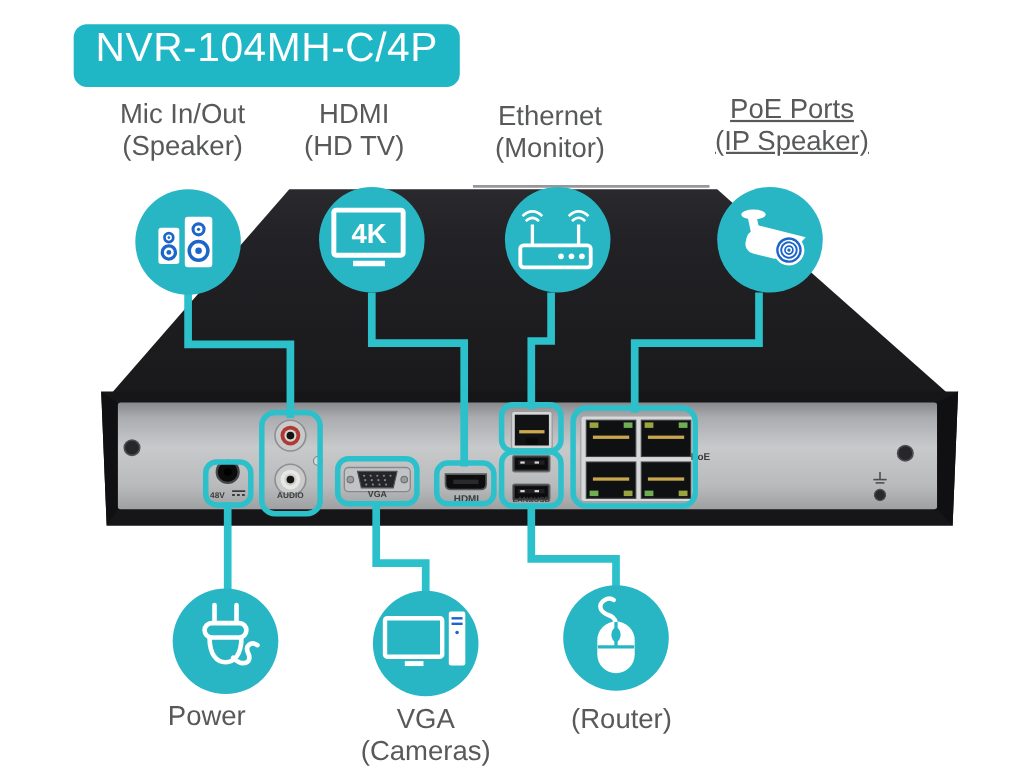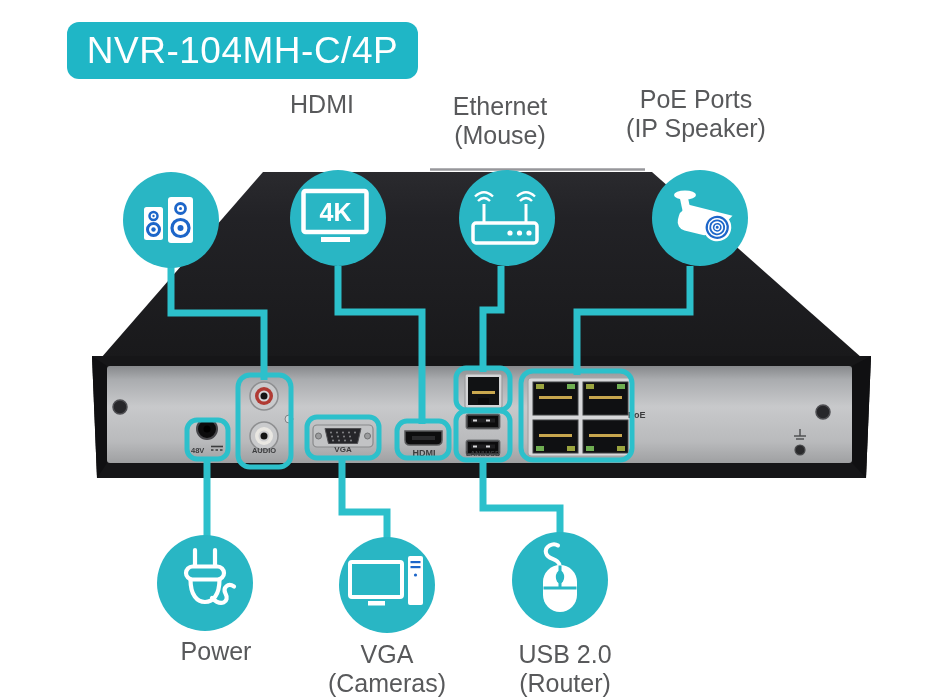--- a/index.html
+++ b/index.html
@@ -7,7 +7,7 @@
          font-family:"Liberation Sans",sans-serif;}
   .scene{position:absolute;left:0;top:0;}
   .badge{position:absolute;left:67px;top:22px;width:351px;height:57px;background:#1fb6c6;
-         border-radius:12px;display:flex;align-items:center;justify-content:center;
+         border-radius:12px;display:flex;align-items:flex-start;justify-content:center;
          color:#fff;font-size:37px;letter-spacing:0.5px;}
   .lbl{position:absolute;transform:translateX(-50%);text-align:center;color:#58595b;
        font-size:25px;line-height:29px;white-space:nowrap;}

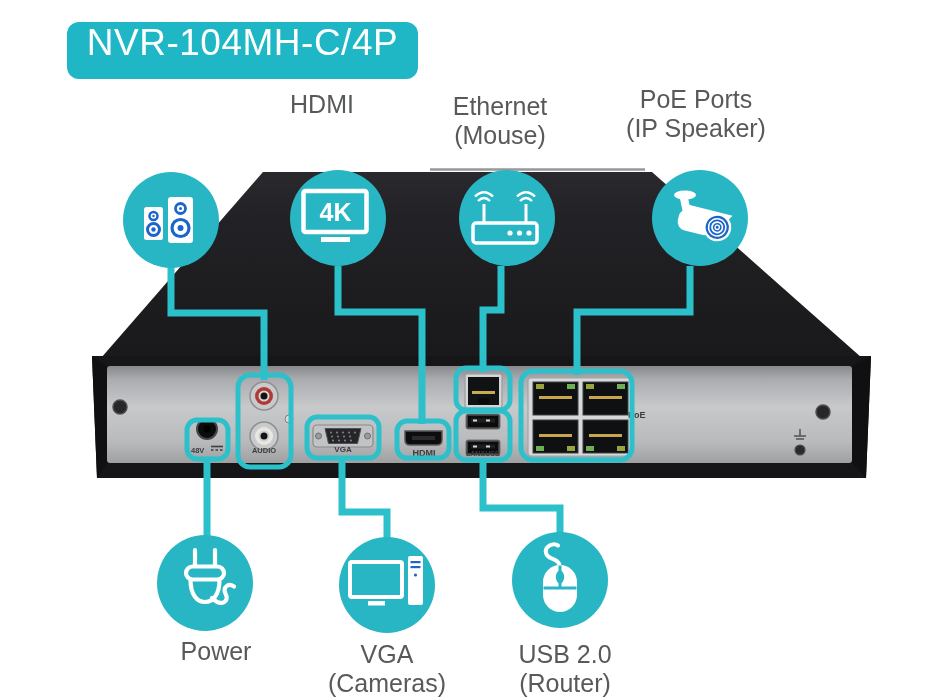--- a/index.html
+++ b/index.html
@@ -180,6 +180,10 @@
     <span>NVR-104MH-C/4P</span>
   </div>
 
+  <div class="lbl" style="left:166px;top:90px;">
+    <div>Mic In/Out</div>
+    <div>(Speaker)</div>
+  </div>
   <div class="lbl" style="left:322px;top:90px;">
     <div>HDMI</div>
   </div>

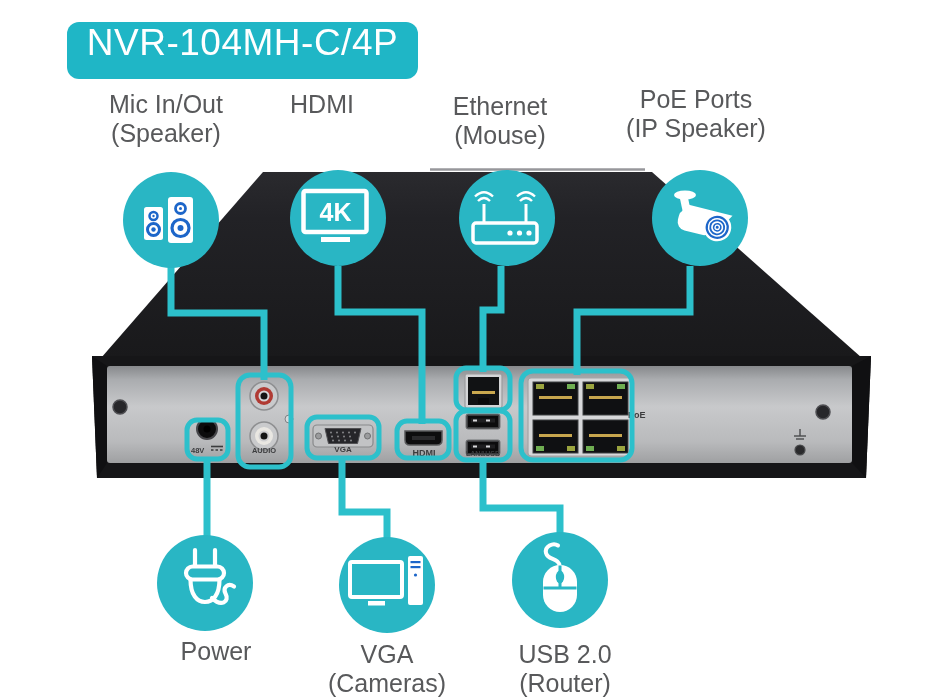--- a/index.html
+++ b/index.html
@@ -191,7 +191,7 @@
     <div>Ethernet</div>
     <div>(Mouse)</div>
   </div>
-  <div class="lbl" style="left:696px;top:85px;">
+  <div class="lbl" style="left:720px;top:85px;text-decoration:underline;">
     <div>PoE Ports</div>
     <div>(IP Speaker)</div>
   </div>

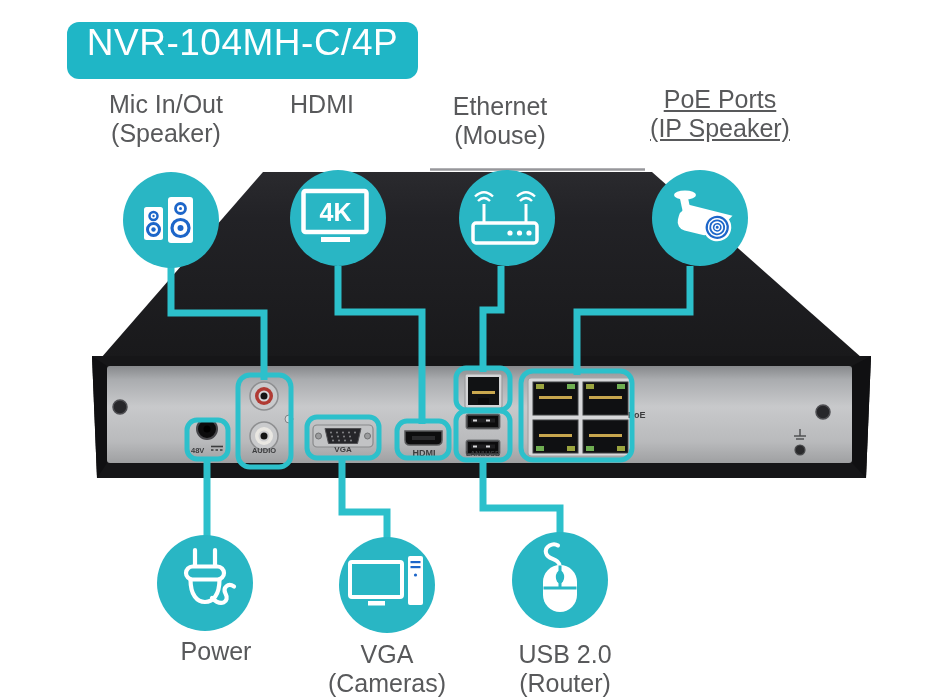--- a/index.html
+++ b/index.html
@@ -186,6 +186,7 @@
   </div>
   <div class="lbl" style="left:322px;top:90px;">
     <div>HDMI</div>
+    <div>(HD TV)</div>
   </div>
   <div class="lbl" style="left:500px;top:92px;">
     <div>Ethernet</div>

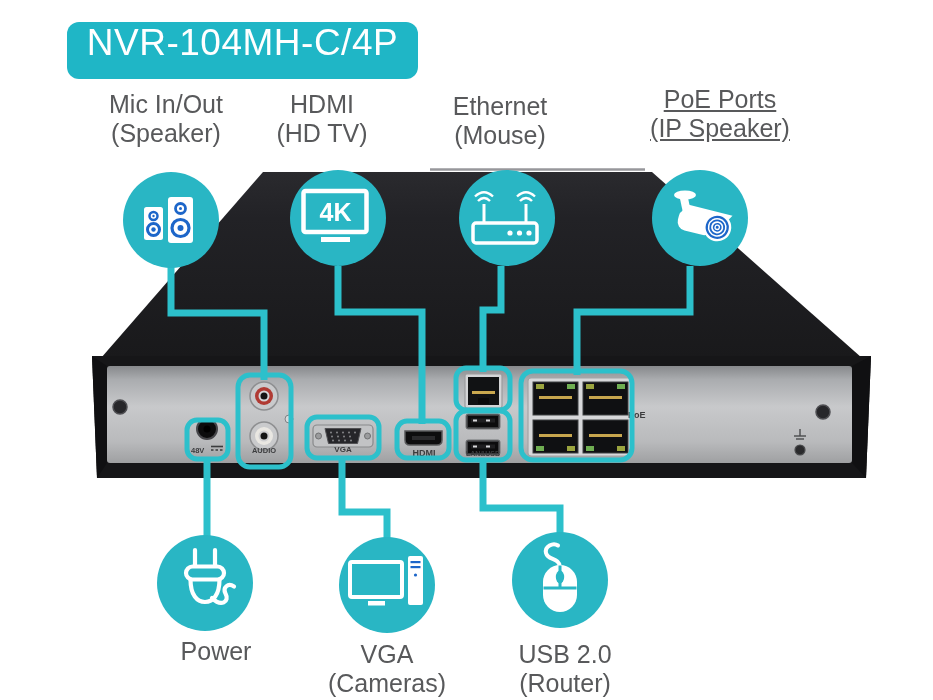--- a/index.html
+++ b/index.html
@@ -190,7 +190,7 @@
   </div>
   <div class="lbl" style="left:500px;top:92px;">
     <div>Ethernet</div>
-    <div>(Mouse)</div>
+    <div>(Monitor)</div>
   </div>
   <div class="lbl" style="left:720px;top:85px;text-decoration:underline;">
     <div>PoE Ports</div>

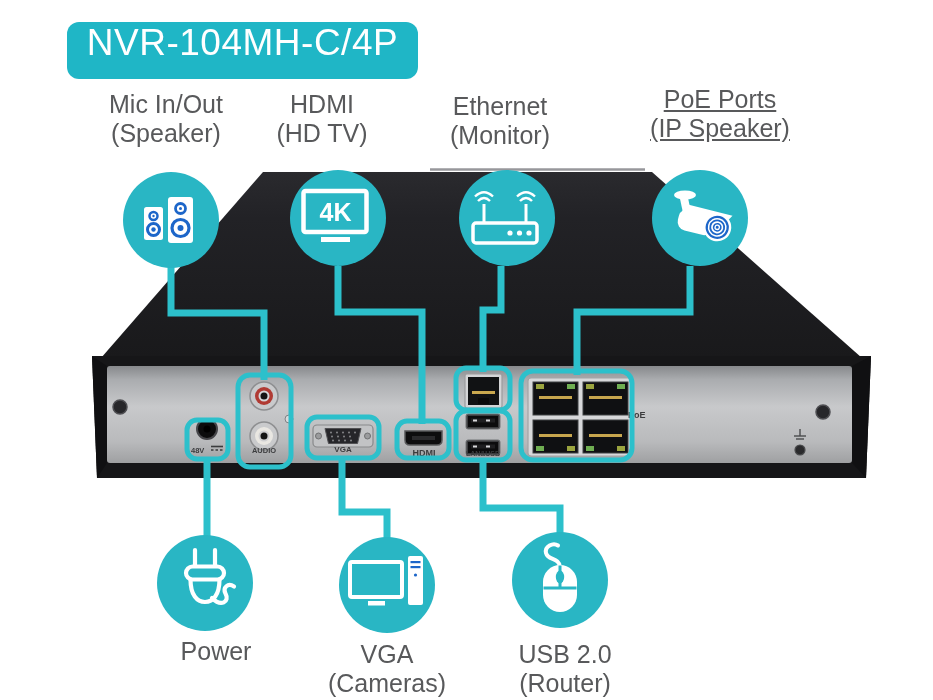--- a/index.html
+++ b/index.html
@@ -197,7 +197,7 @@
     <div>(IP Speaker)</div>
   </div>
 
-  <div class="lbl" style="left:216px;top:637px;">
+  <div class="lbl" style="left:188px;top:637px;">
     <div>Power</div>
   </div>
   <div class="lbl" style="left:387px;top:640px;">

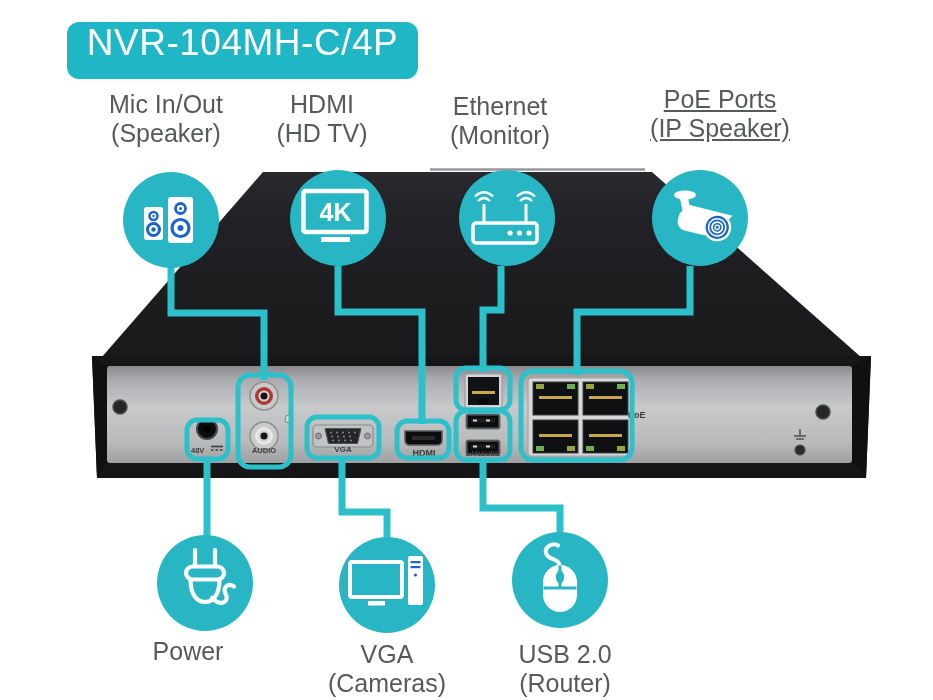--- a/index.html
+++ b/index.html
@@ -205,7 +205,6 @@
     <div>(Cameras)</div>
   </div>
   <div class="lbl" style="left:565px;top:640px;">
-    <div>USB 2.0</div>
     <div>(Router)</div>
   </div>
 

